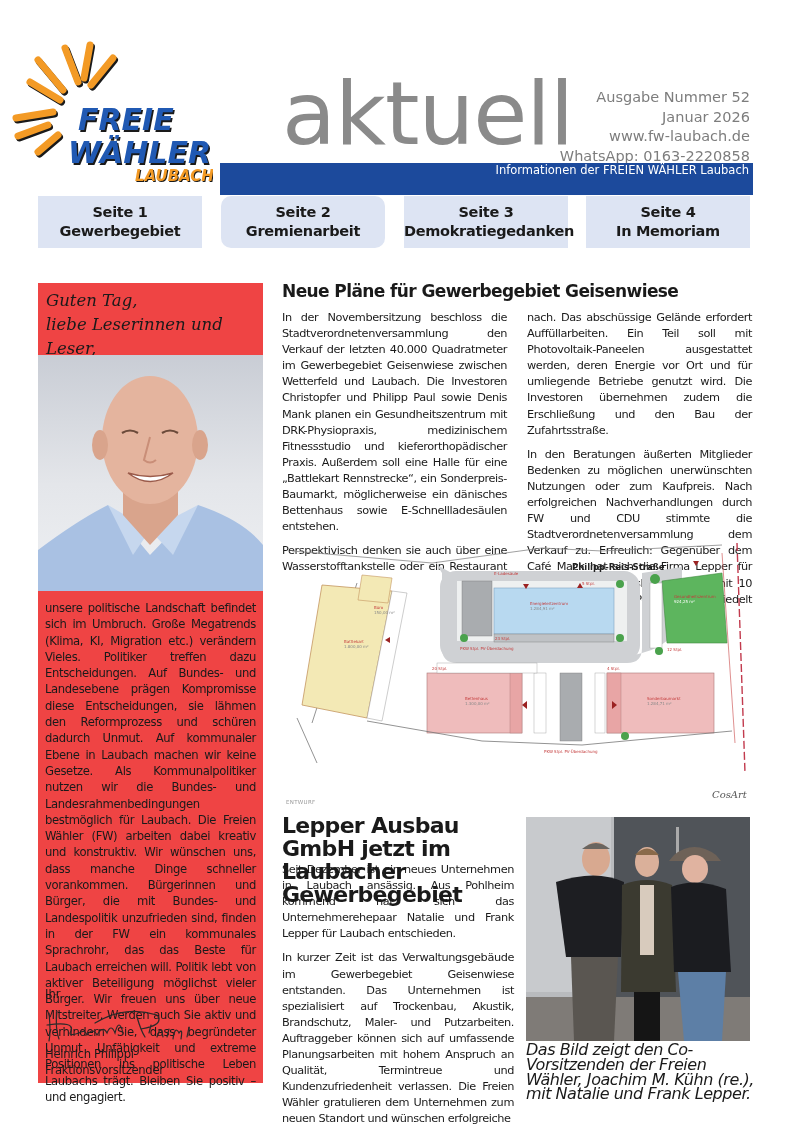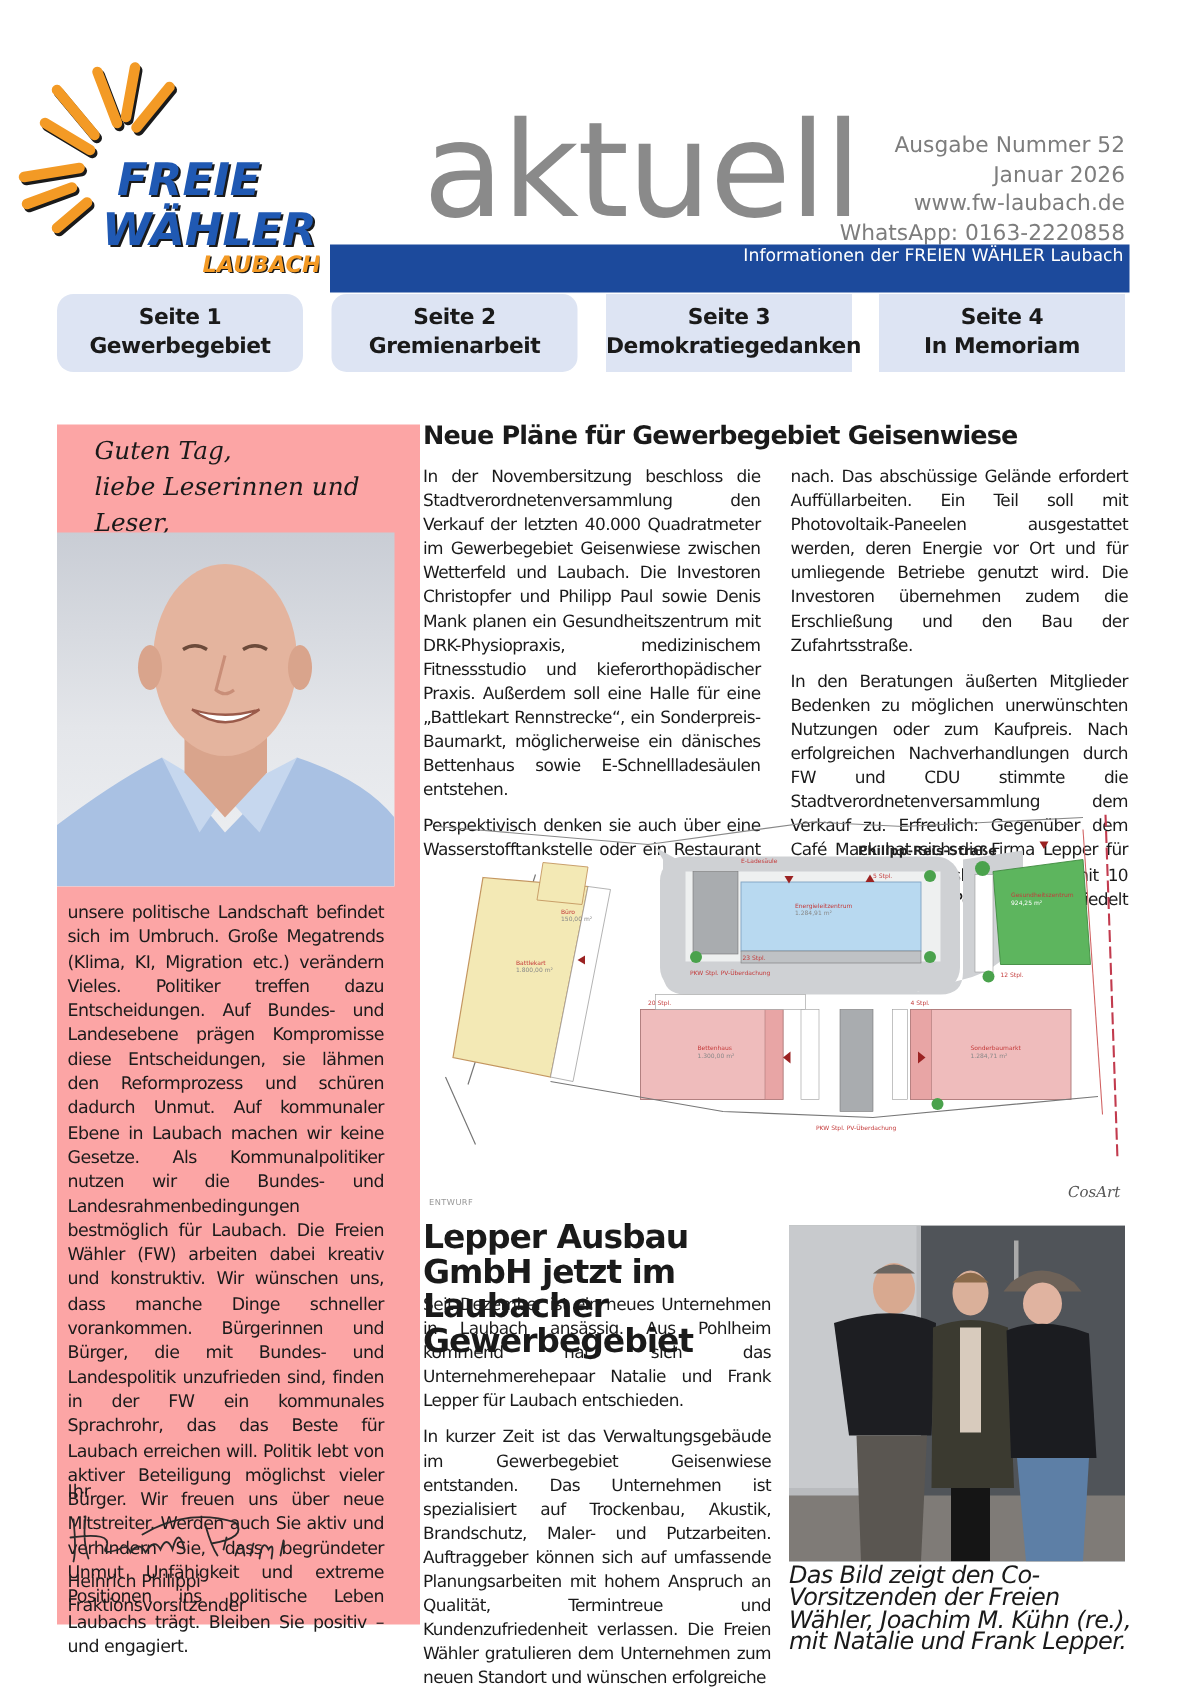--- a/index.html
+++ b/index.html
@@ -16,7 +16,7 @@
   
   .nav { position: absolute; top: 196px; left: 38px; width: 712px; height: 52px; }
   .nav-tab { position: absolute; top: 0; width: 164px; height: 52px; background: #dde4f3; text-align: center; font-weight: bold; font-size: 14.5px; line-height: 19px; padding-top: 7px; color: #1a1a1a; font-family: "DejaVu Sans", sans-serif; letter-spacing: -0.3px; cursor: pointer; }
-  .nav-tab:nth-child(1) { left: 0; border-radius: 11px; }
+  .nav-tab:nth-child(1) { left: 0; }
   .nav-tab:nth-child(2) { left: 183px; border-radius: 10px; }
   .nav-tab:nth-child(3) { left: 366px; }
   .nav-tab:nth-child(4) { left: 548px; }

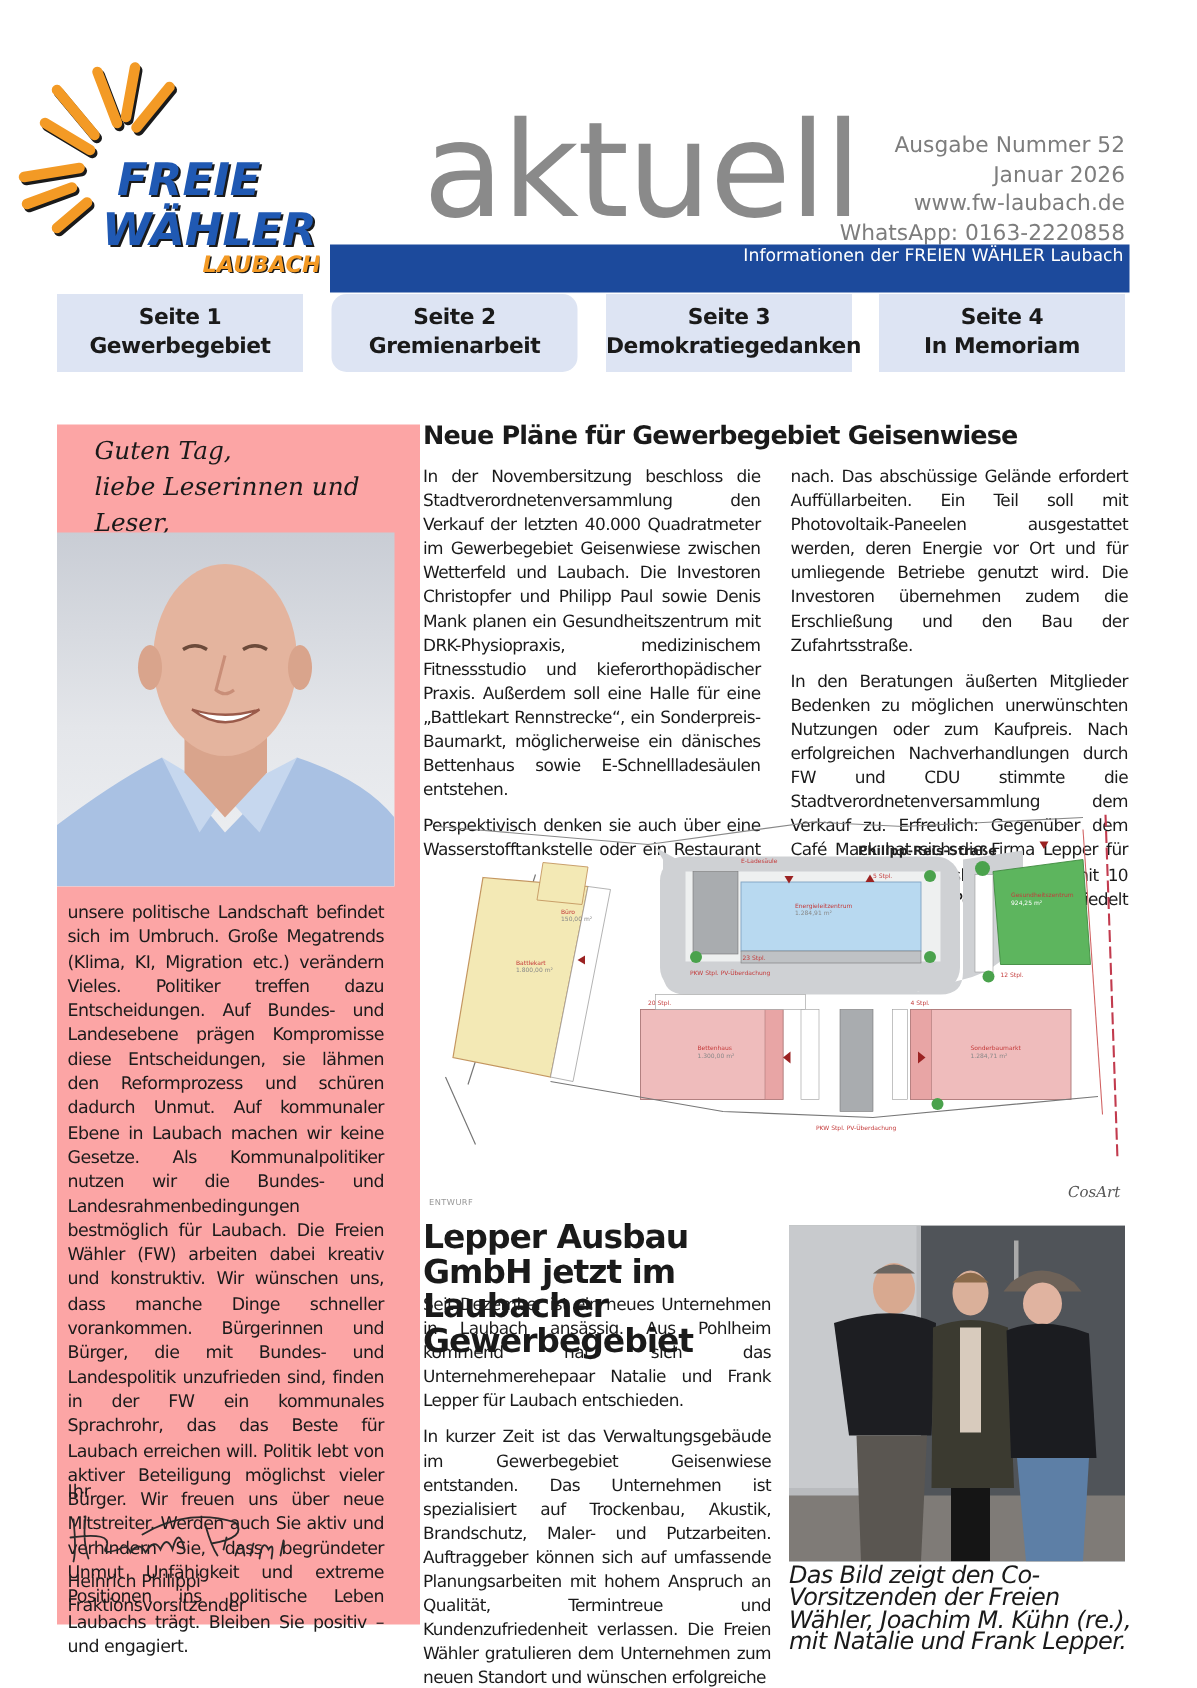--- a/index.html
+++ b/index.html
@@ -22,7 +22,7 @@
   .nav-tab:nth-child(4) { left: 548px; }
 
   
-  .sidebar { position: absolute; left: 38px; top: 283px; width: 242px; height: 800px; background: #fca5a5; padding-left: 17px; }
+  .sidebar { position: absolute; left: 38px; top: 283px; width: 225px; height: 800px; background: #ef4444; }
   .greeting { padding: 6px 8px 0 8px; font-family: "DejaVu Serif", serif; font-style: italic; font-size: 16.5px; line-height: 24px; color: #1a1a1a; }
   .portrait { position: absolute; left: 0; top: 72px; width: 225px; height: 236px; overflow: hidden; background: linear-gradient(180deg, #c9cdd5 0%, #e4e6ea 55%, #eef0f3 100%); }
   .sidebar-text { position: absolute; left: 7px; top: 317px; width: 211px; font-size: 11.6px; line-height: 16.3px; text-align: justify; font-family: "DejaVu Sans", sans-serif; letter-spacing: -0.35px; color: #1a1a1a; }

